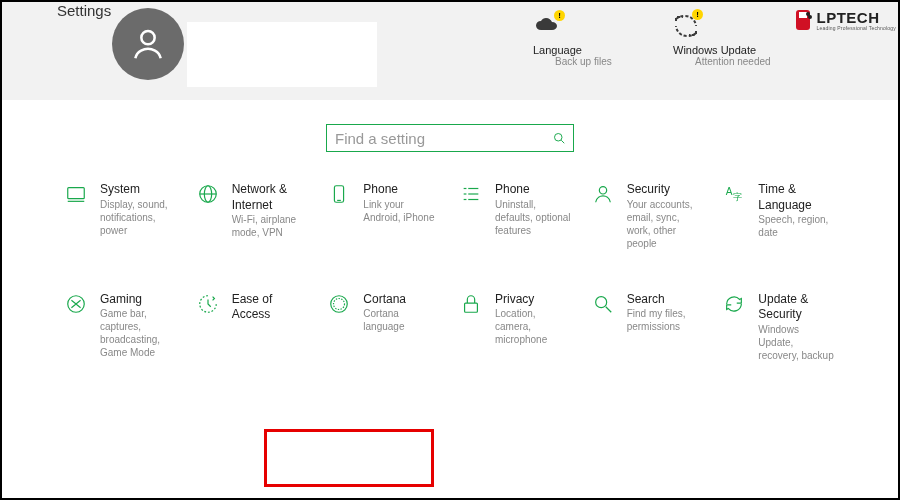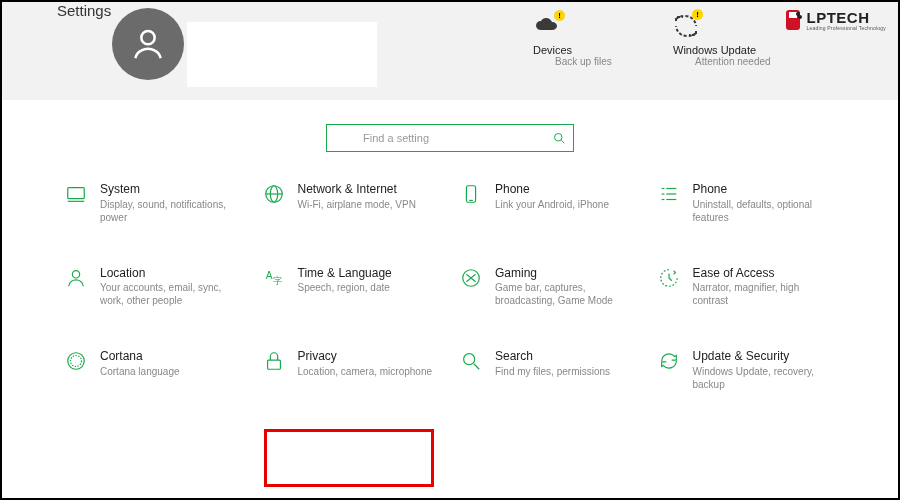--- a/index.html
+++ b/index.html
@@ -74,7 +74,7 @@
   .status-sub { font-size: 10px; color: #888; margin-left: 22px; }
   .logo {
     position: absolute;
-    right: 12px;
+    right: 2px;
     top: 6px;
     display: flex;
     align-items: center;

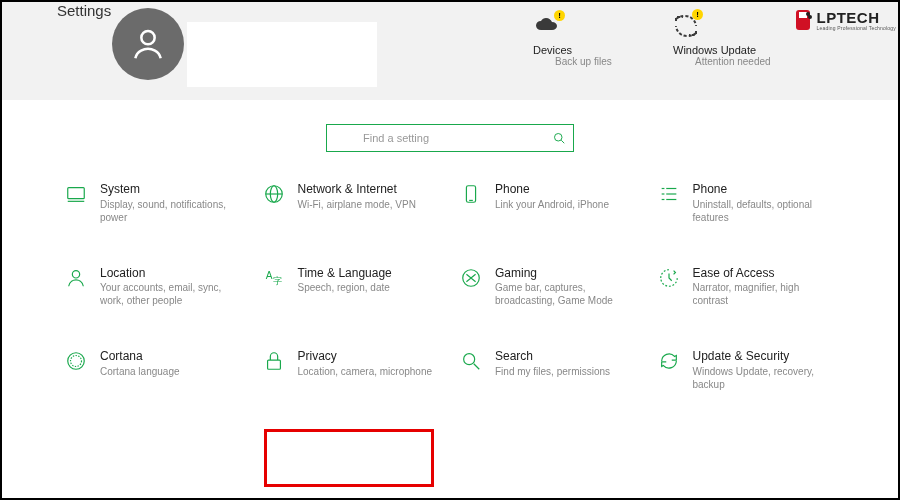--- a/index.html
+++ b/index.html
@@ -196,7 +196,7 @@
         </svg>
         <span class="warn-badge" style="right:-2px;top:-2px;">!</span>
       </div>
-      <div class="status-title">Devices</div>
+      <div class="status-title">Language</div>
       <div class="status-sub">Back up files</div>
     </div>
 

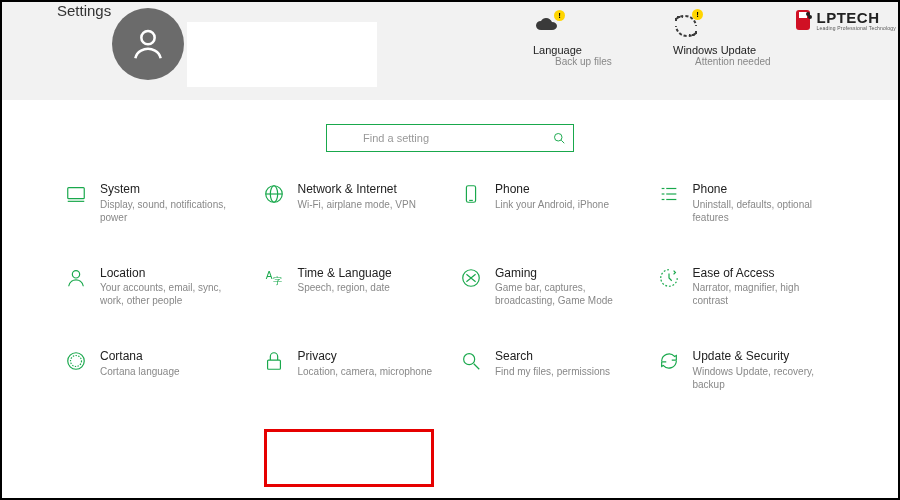--- a/index.html
+++ b/index.html
@@ -116,11 +116,10 @@
   .search-input {
     border: none;
     outline: none;
-    font-size: 11px;
+    font-size: 15px;
     color: #888;
     flex: 1;
     background: transparent;
-    margin-left: 28px;
   }
   .search-input::placeholder { color: #999; }
   .search-icon { width: 12px; height: 12px; }

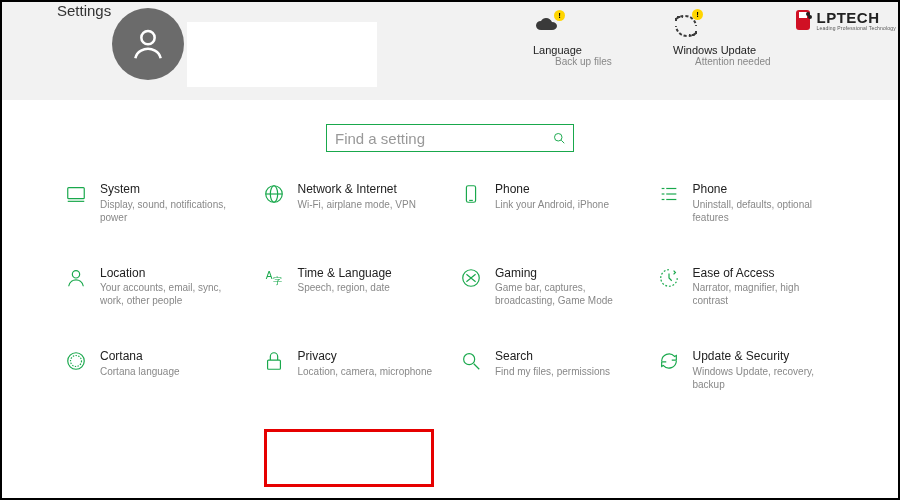--- a/index.html
+++ b/index.html
@@ -125,7 +125,7 @@
   .search-icon { width: 12px; height: 12px; }
   .grid {
     display: grid;
-    grid-template-columns: repeat(4, 1fr);
+    grid-template-columns: repeat(6, 1fr);
     column-gap: 10px;
     row-gap: 34px;
     padding: 0 58px 0 58px;

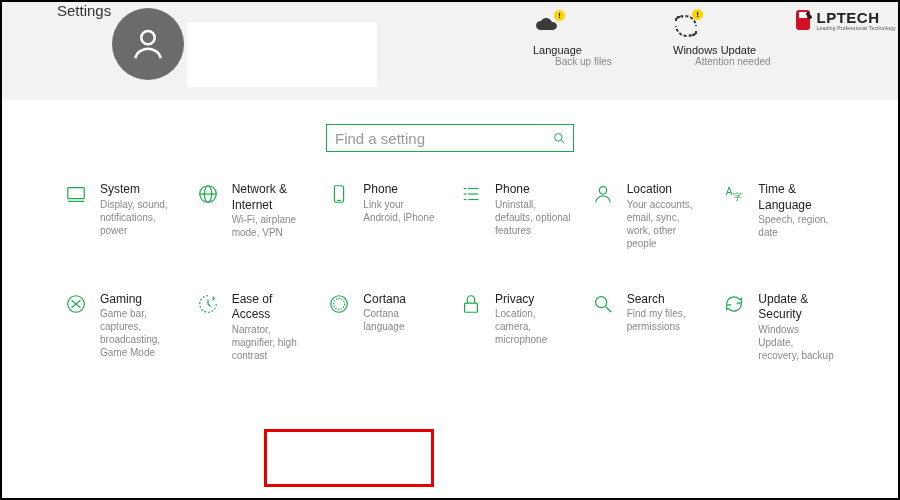--- a/index.html
+++ b/index.html
@@ -307,7 +307,7 @@
         </svg>
     </div>
     <div class="cat-text">
-      <span class="cat-title">Location</span>
+      <span class="cat-title">Security</span>
       <span class="cat-sub">Your accounts, email, sync, work, other people</span>
     </div>
   </div>

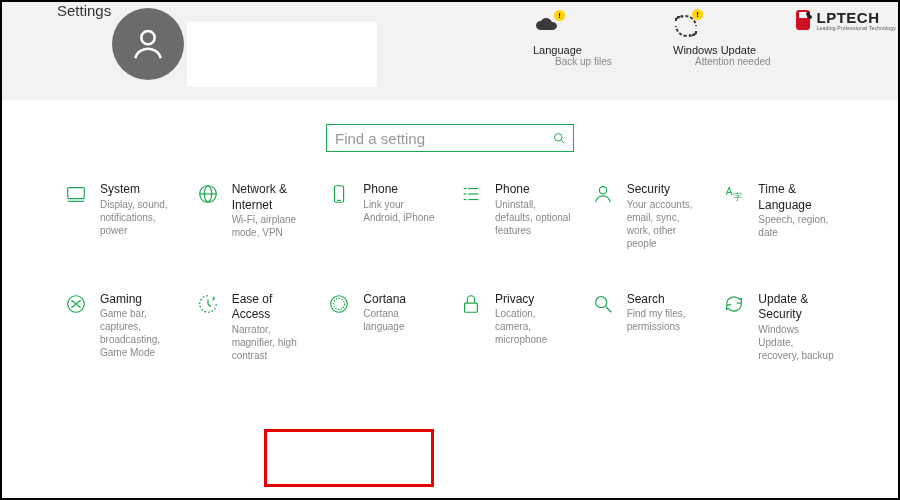--- a/index.html
+++ b/index.html
@@ -348,7 +348,6 @@
     </div>
     <div class="cat-text">
       <span class="cat-title">Ease of Access</span>
-      <span class="cat-sub">Narrator, magnifier, high contrast</span>
     </div>
   </div>
 

